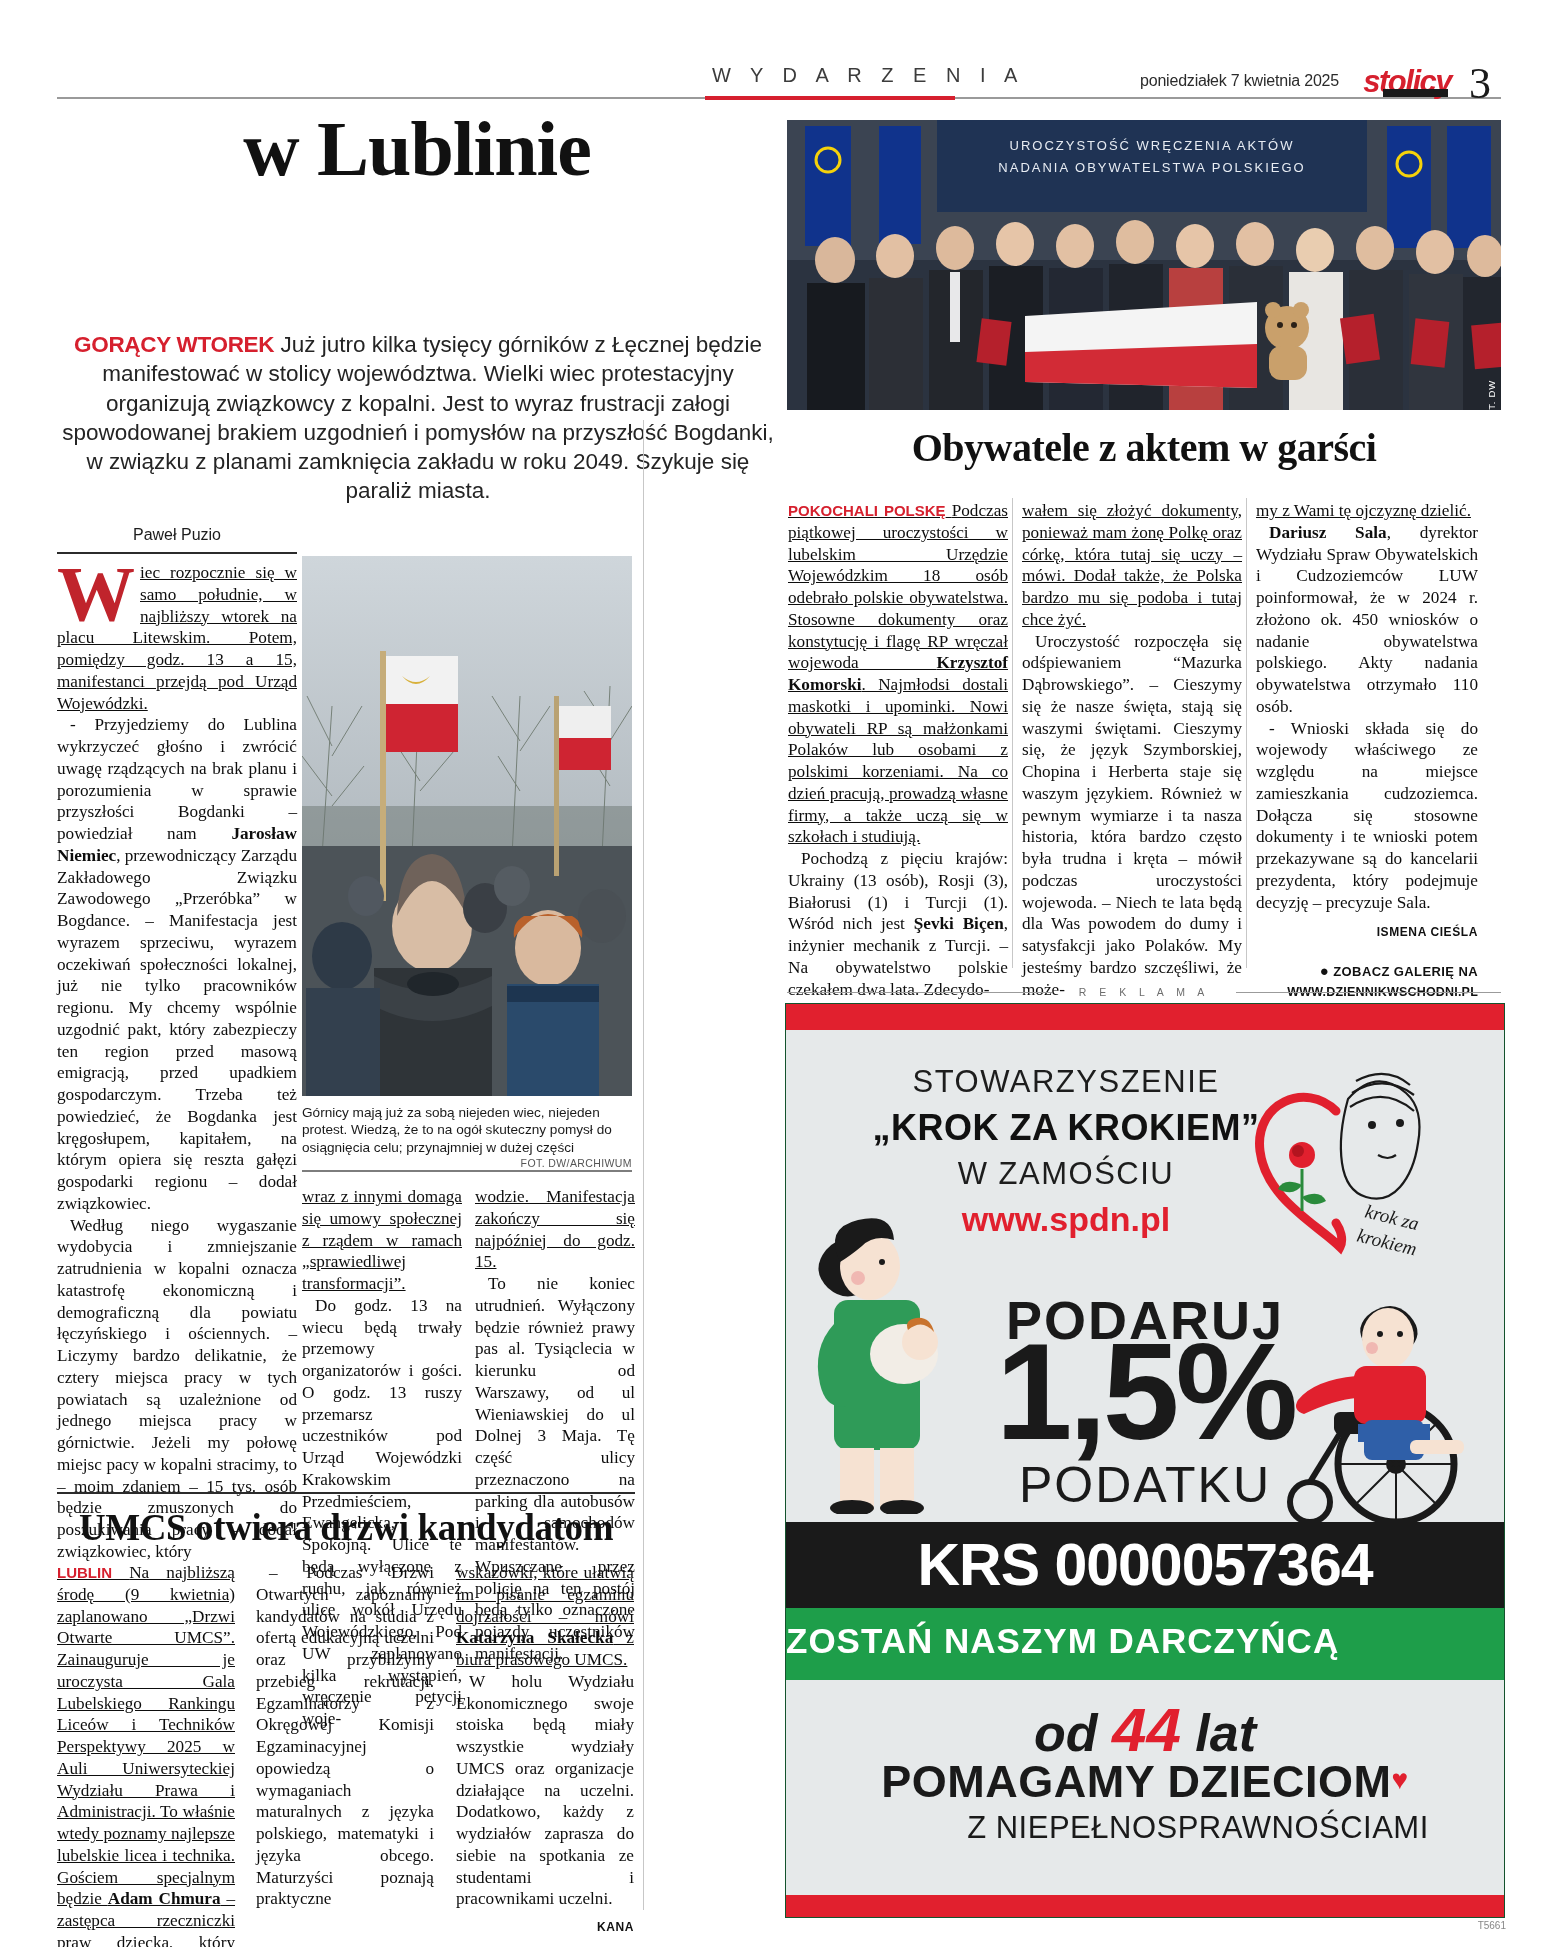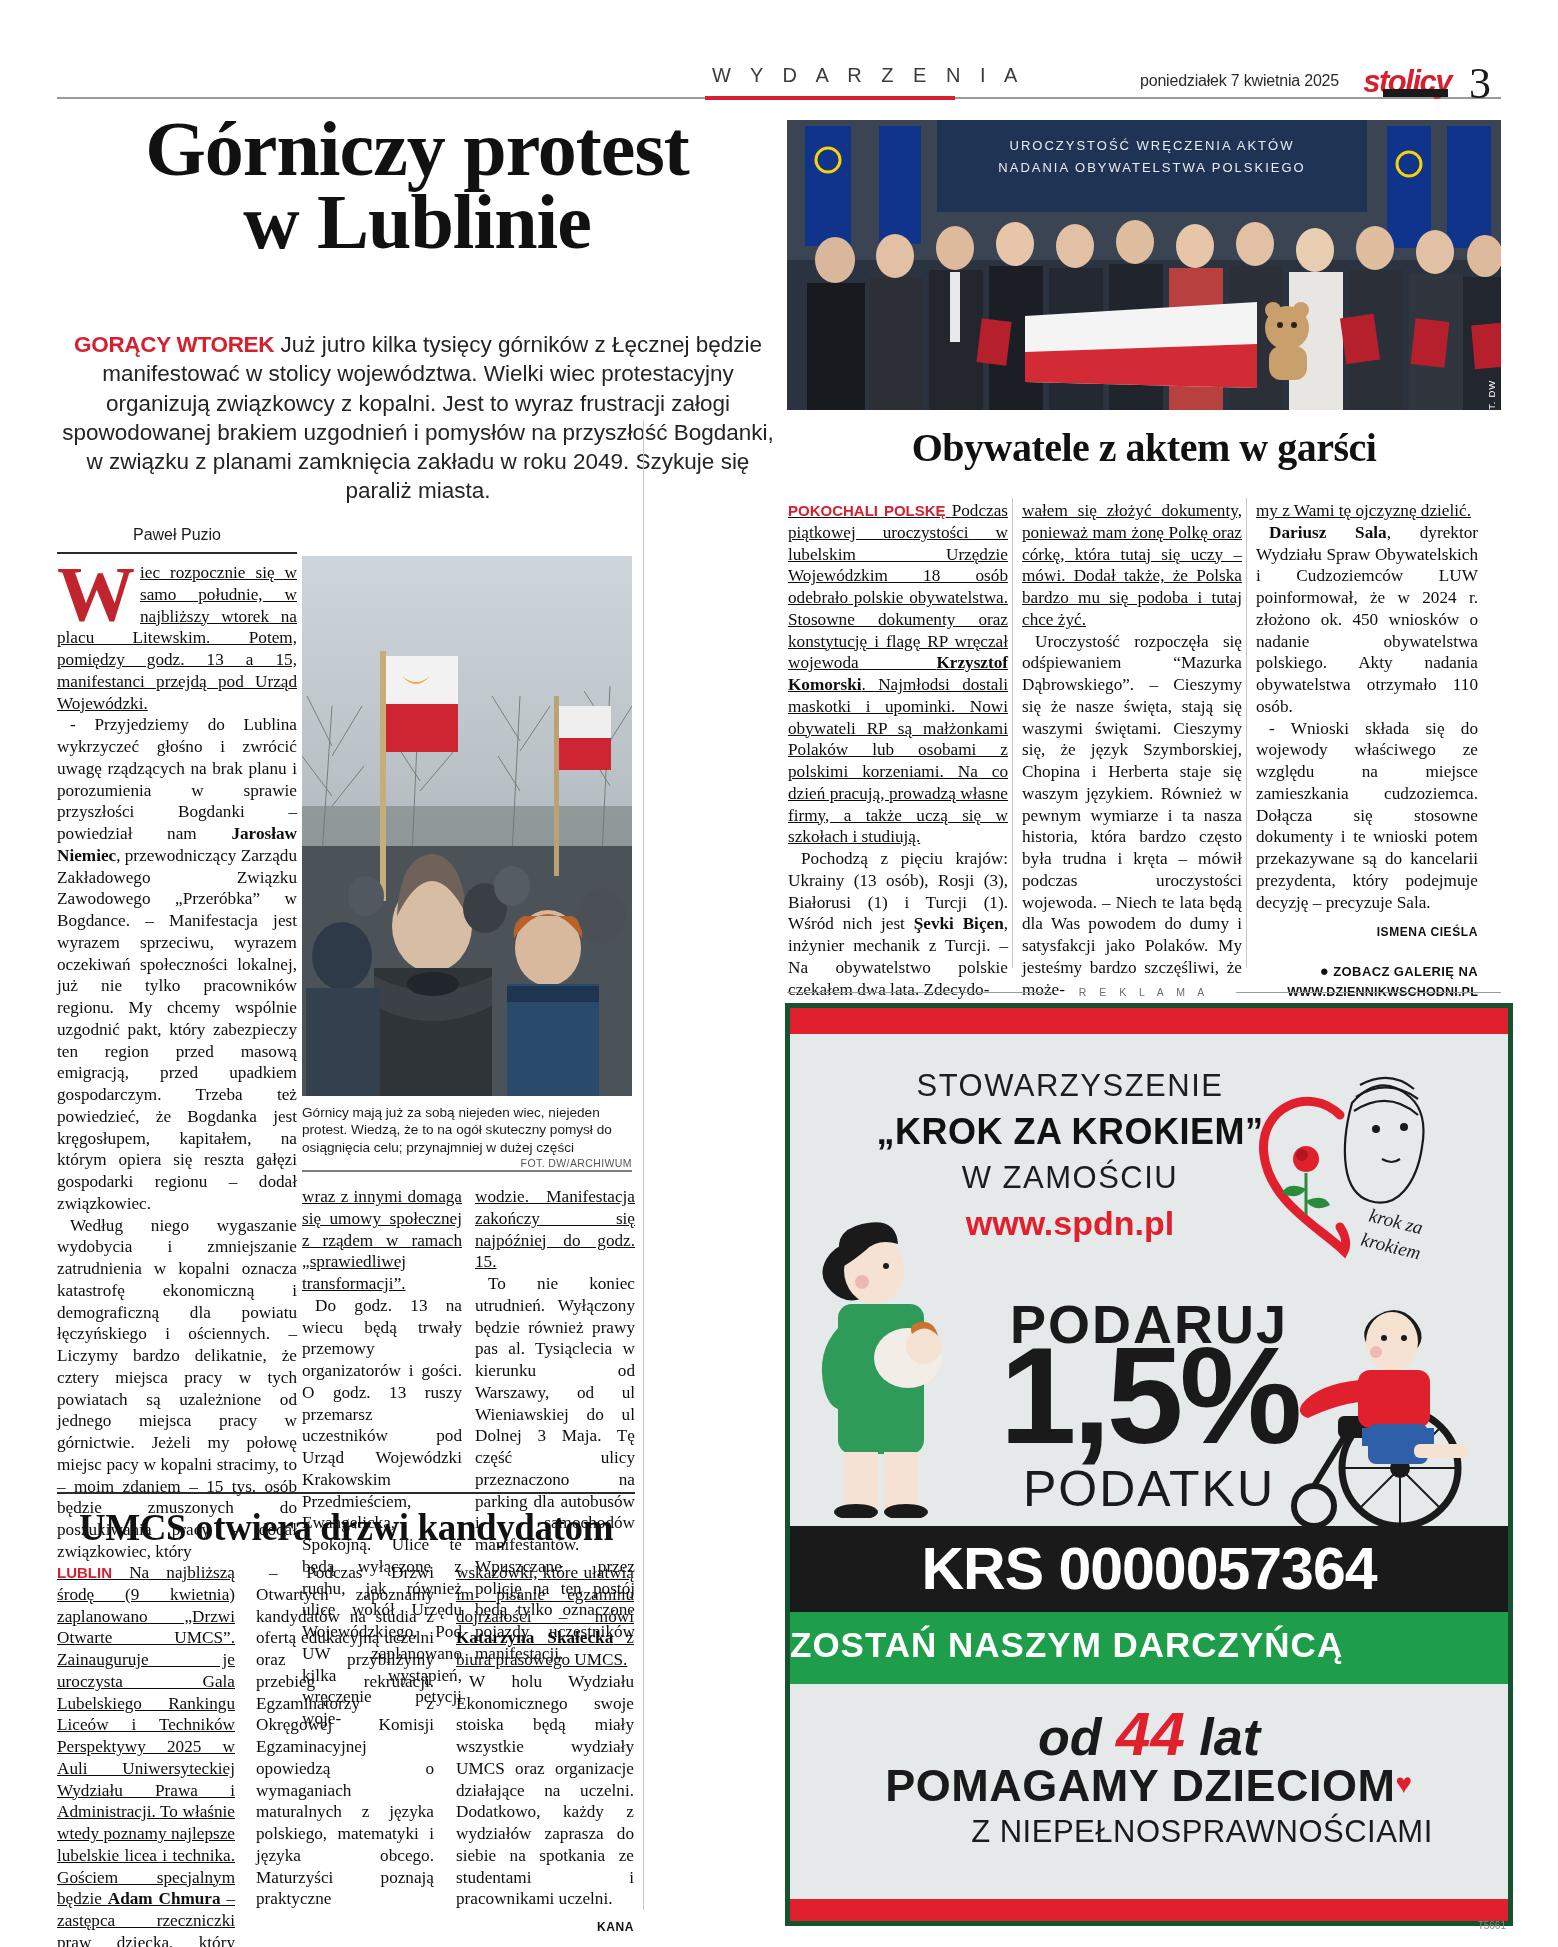--- a/index.html
+++ b/index.html
@@ -127,7 +127,6 @@
   </div>
 
   <div class="headline1">
-    <div>Górniczy protest</div>
     <div>w Lublinie</div>
   </div>
 

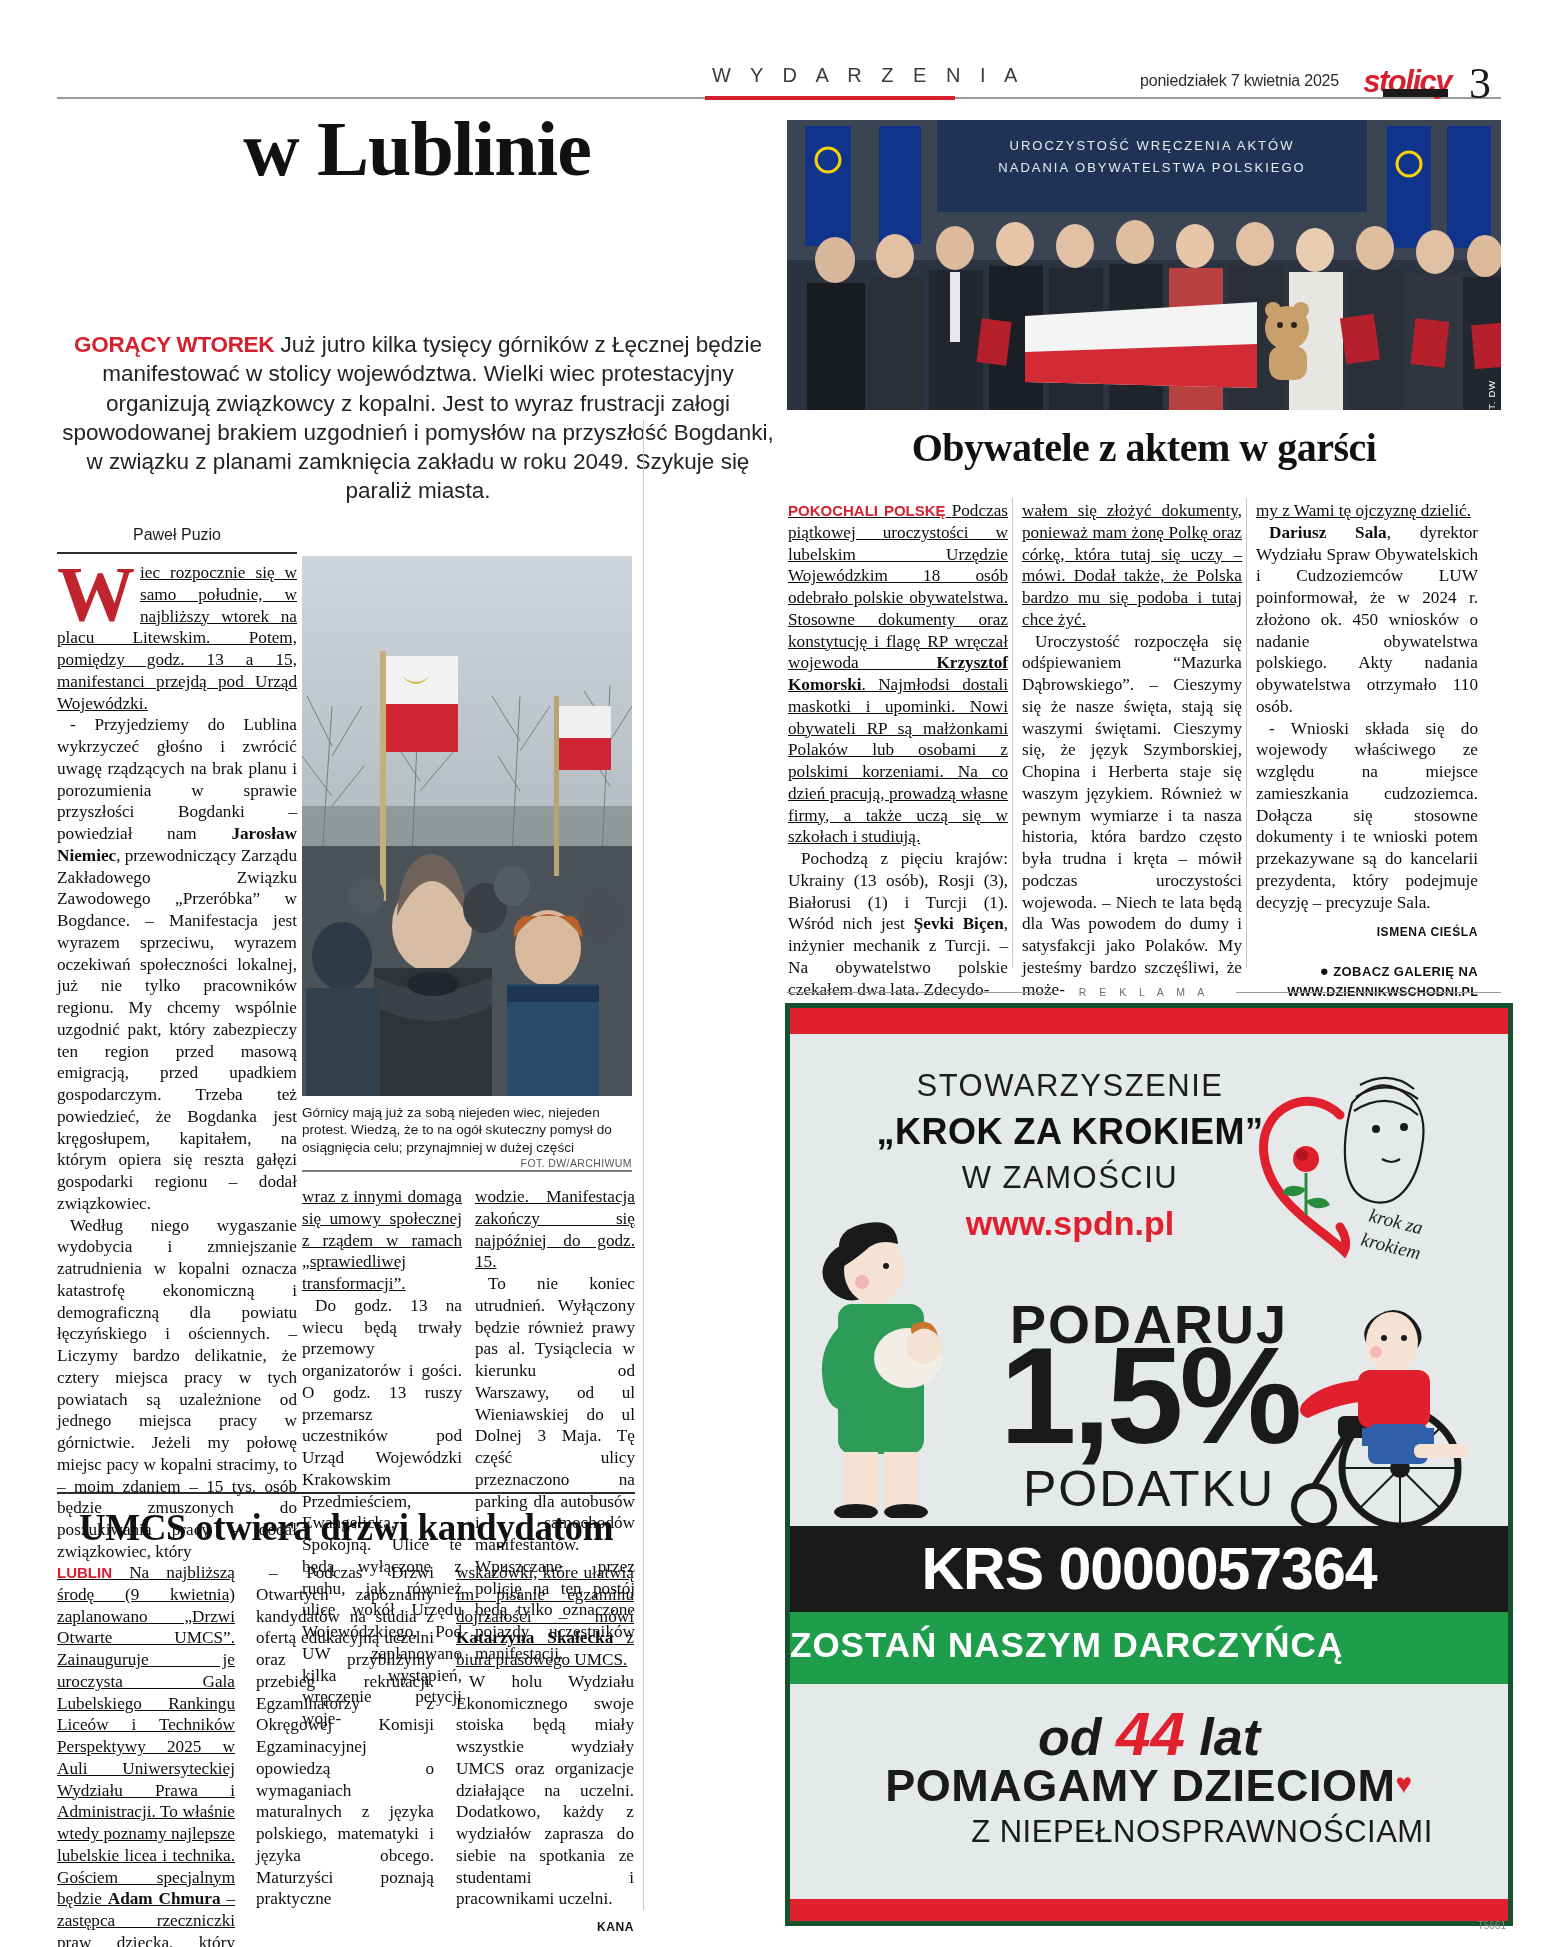--- a/index.html
+++ b/index.html
@@ -64,7 +64,7 @@
 
   
   .ad{position:absolute;left:785px;top:1003px;width:718px;height:913px;background:#e6e9ea;
-       border:5px solid #14532d;overflow:hidden;}
+       border:1px solid #14532d;overflow:hidden;}
   .ad-topbar{position:absolute;left:0;top:0;width:718px;height:26px;background:#e1202e;}
   .ad-t1{position:absolute;left:0;top:60px;width:560px;text-align:center;
        font-family:"Liberation Sans",sans-serif;font-size:31px;letter-spacing:1.5px;color:#1d1d1d;}

